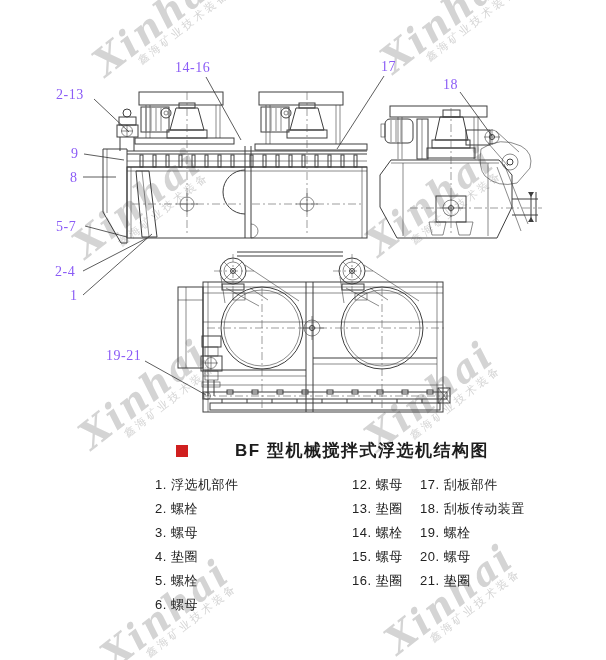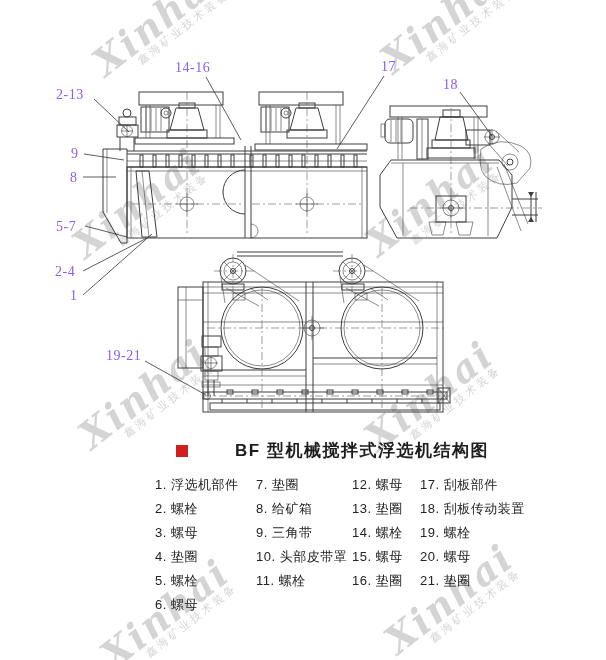--- a/index.html
+++ b/index.html
@@ -364,13 +364,6 @@
     <div class="pi">5. 螺栓</div>
     <div class="pi">6. 螺母</div>
   </div>
-  <div class="col c2">
-    <div class="pi">7. 垫圈</div>
-    <div class="pi">8. 给矿箱</div>
-    <div class="pi">9. 三角带</div>
-    <div class="pi">10. 头部皮带罩</div>
-    <div class="pi">11. 螺栓</div>
-  </div>
   <div class="col c3">
     <div class="pi">12. 螺母</div>
     <div class="pi">13. 垫圈</div>

